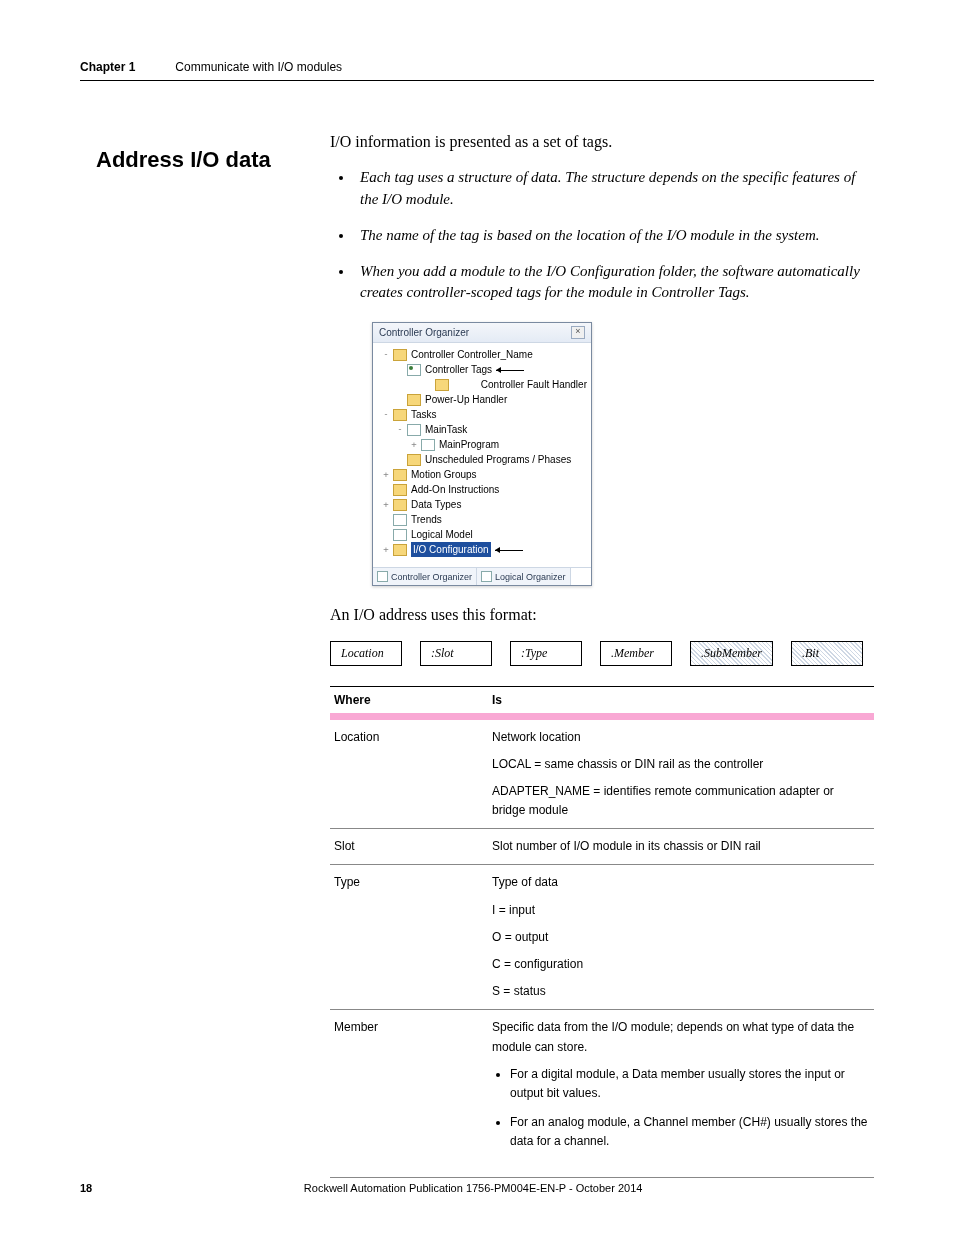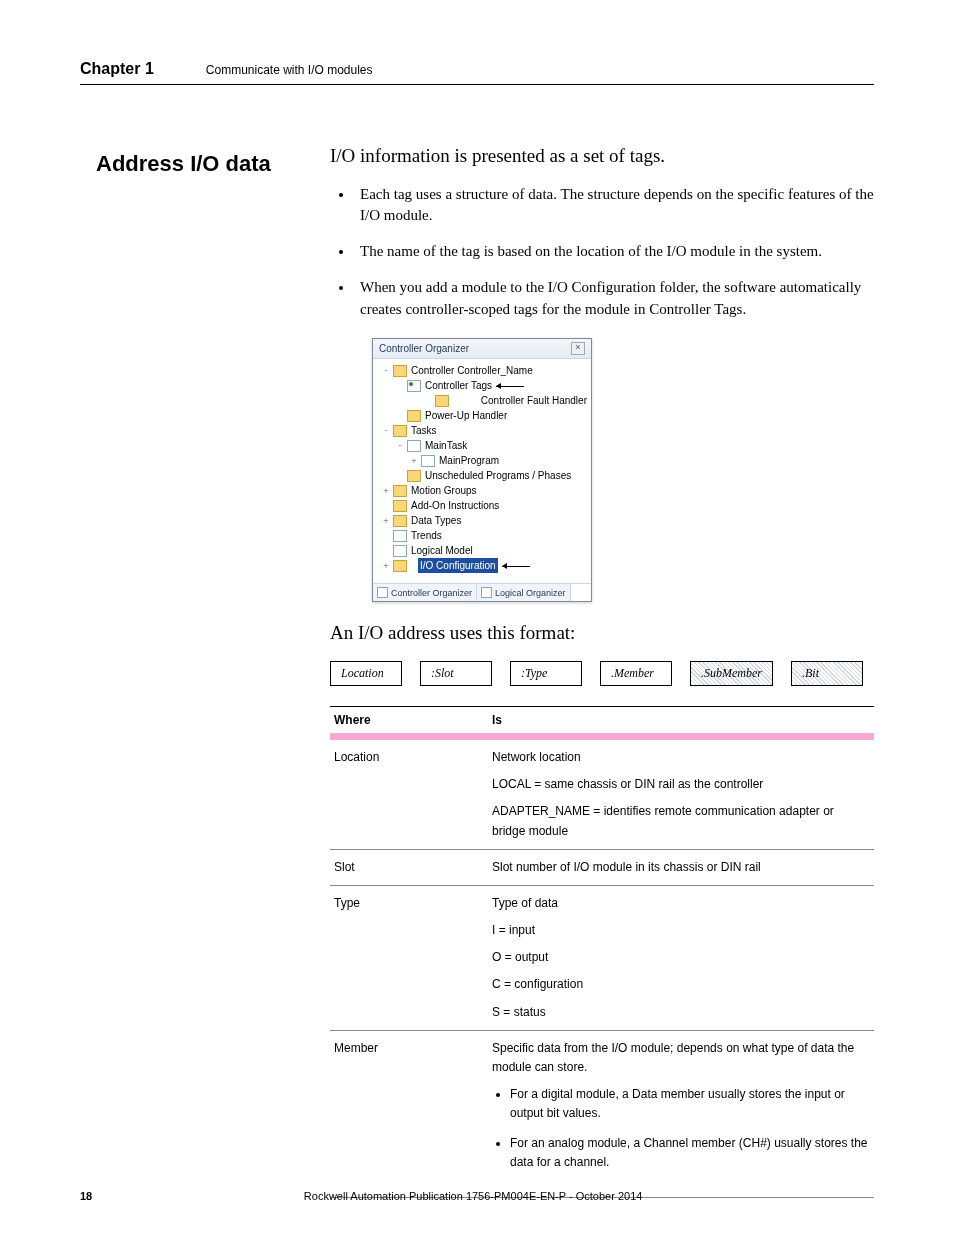--- a/index.html
+++ b/index.html
@@ -26,8 +26,8 @@
   .chapter-label {
     font-family: Arial, Helvetica, sans-serif;
     font-weight: bold;
-    font-size: 16px;
-    margin-right: 52px;
+    font-size: 12px;
+    margin-right: 40px;
   }
   .chapter-title {
     font-family: Arial, Helvetica, sans-serif;

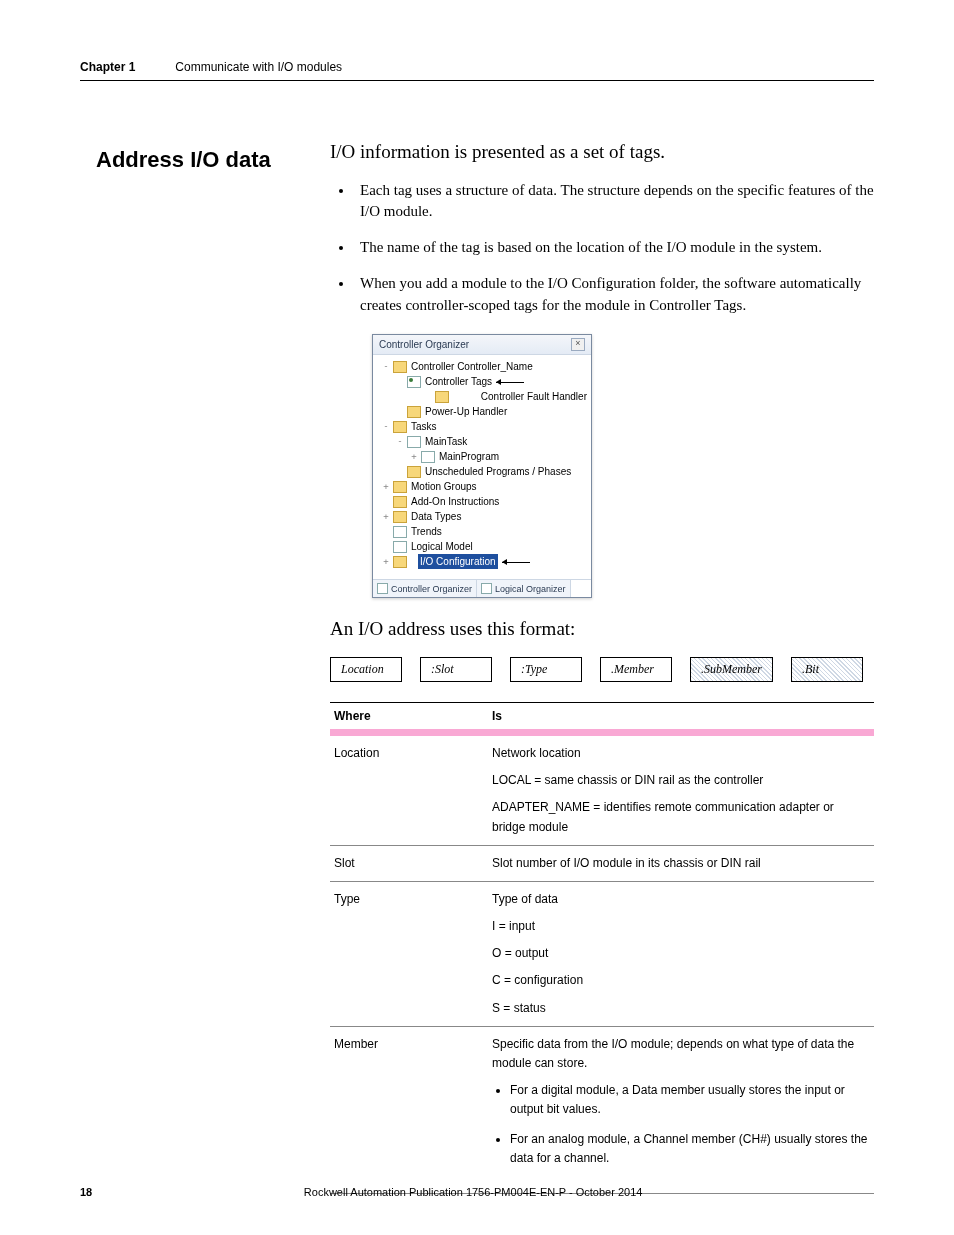--- a/index.html
+++ b/index.html
@@ -51,9 +51,9 @@
     margin: 16px;
   }
   .body-text {
-    font-size: 19px;
+    font-size: 16px;
     line-height: 1.4;
-    margin: 8px 0 14px 0;
+    margin: 0 0 14px 0;
   }
   ul.bullets {
     padding-left: 24px;

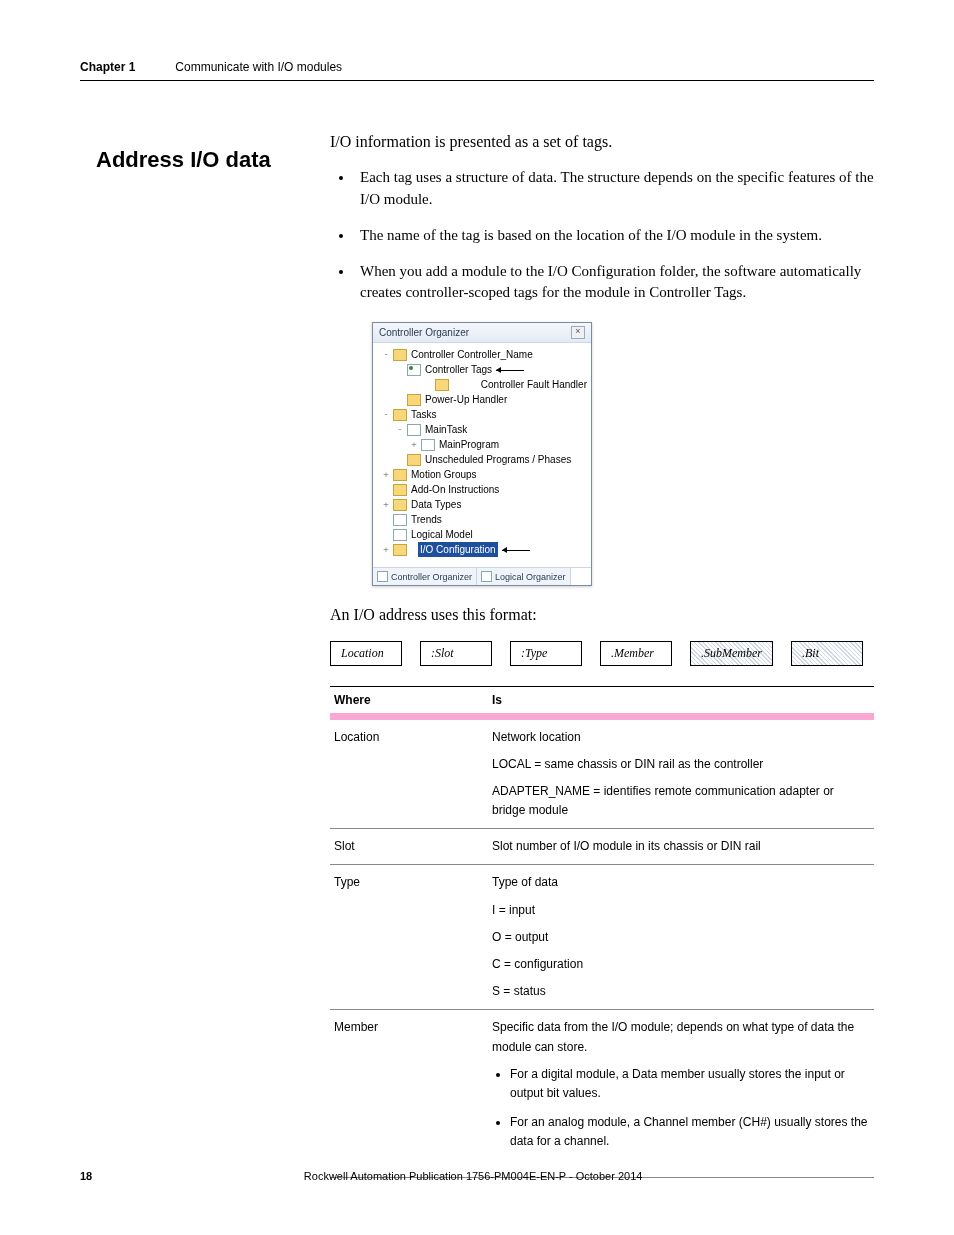--- a/index.html
+++ b/index.html
@@ -58,6 +58,7 @@
   ul.bullets {
     padding-left: 24px;
     margin: 12px 0 18px 0;
+    font-style: italic;
   }
   ul.bullets li {
     font-size: 15px;

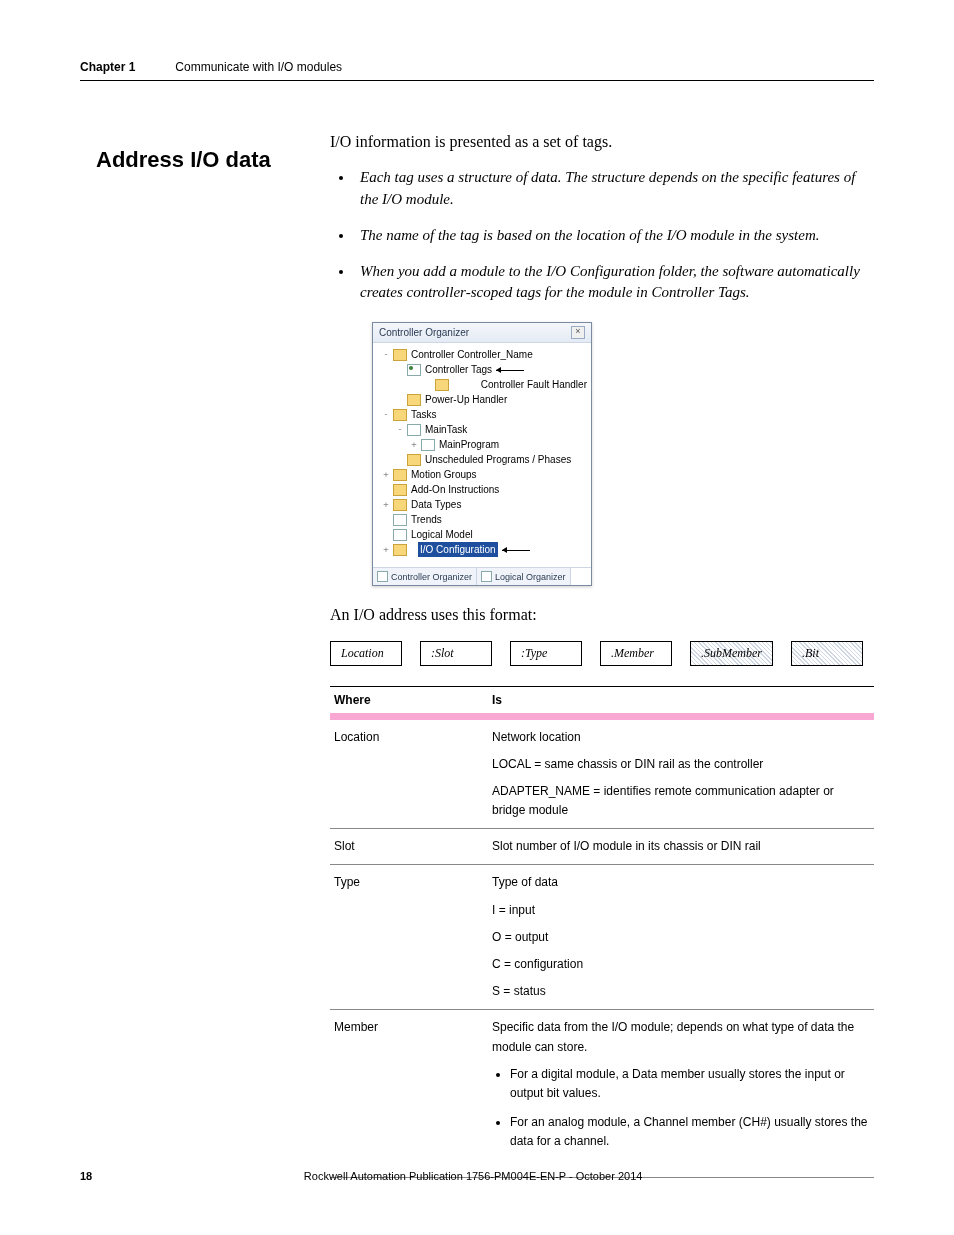--- a/index.html
+++ b/index.html
@@ -140,7 +140,6 @@
     background:#1e4f9e;
     color:#fff;
     padding:0 2px;
-    margin-left:7px;
   }
   .organizer-tabs {
     border-top:1px solid #cdd7e4;

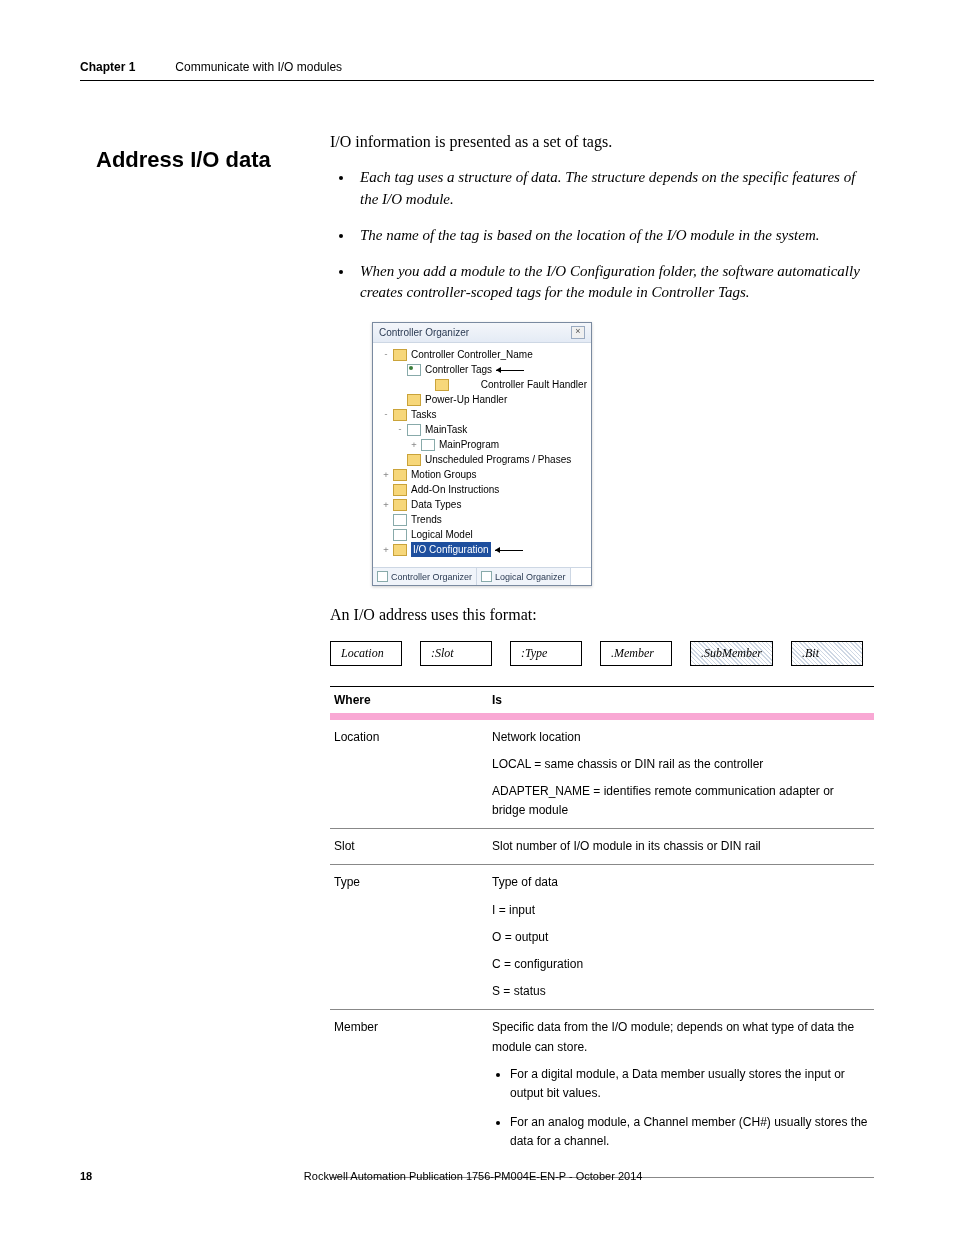--- a/index.html
+++ b/index.html
@@ -216,7 +216,7 @@
   table.def td ul li:last-child { margin-bottom:17px; }
   .footer {
     position:absolute;
-    bottom:36px;
+    bottom:24px;
     left:80px;
     right:80px;
     display:flex;

